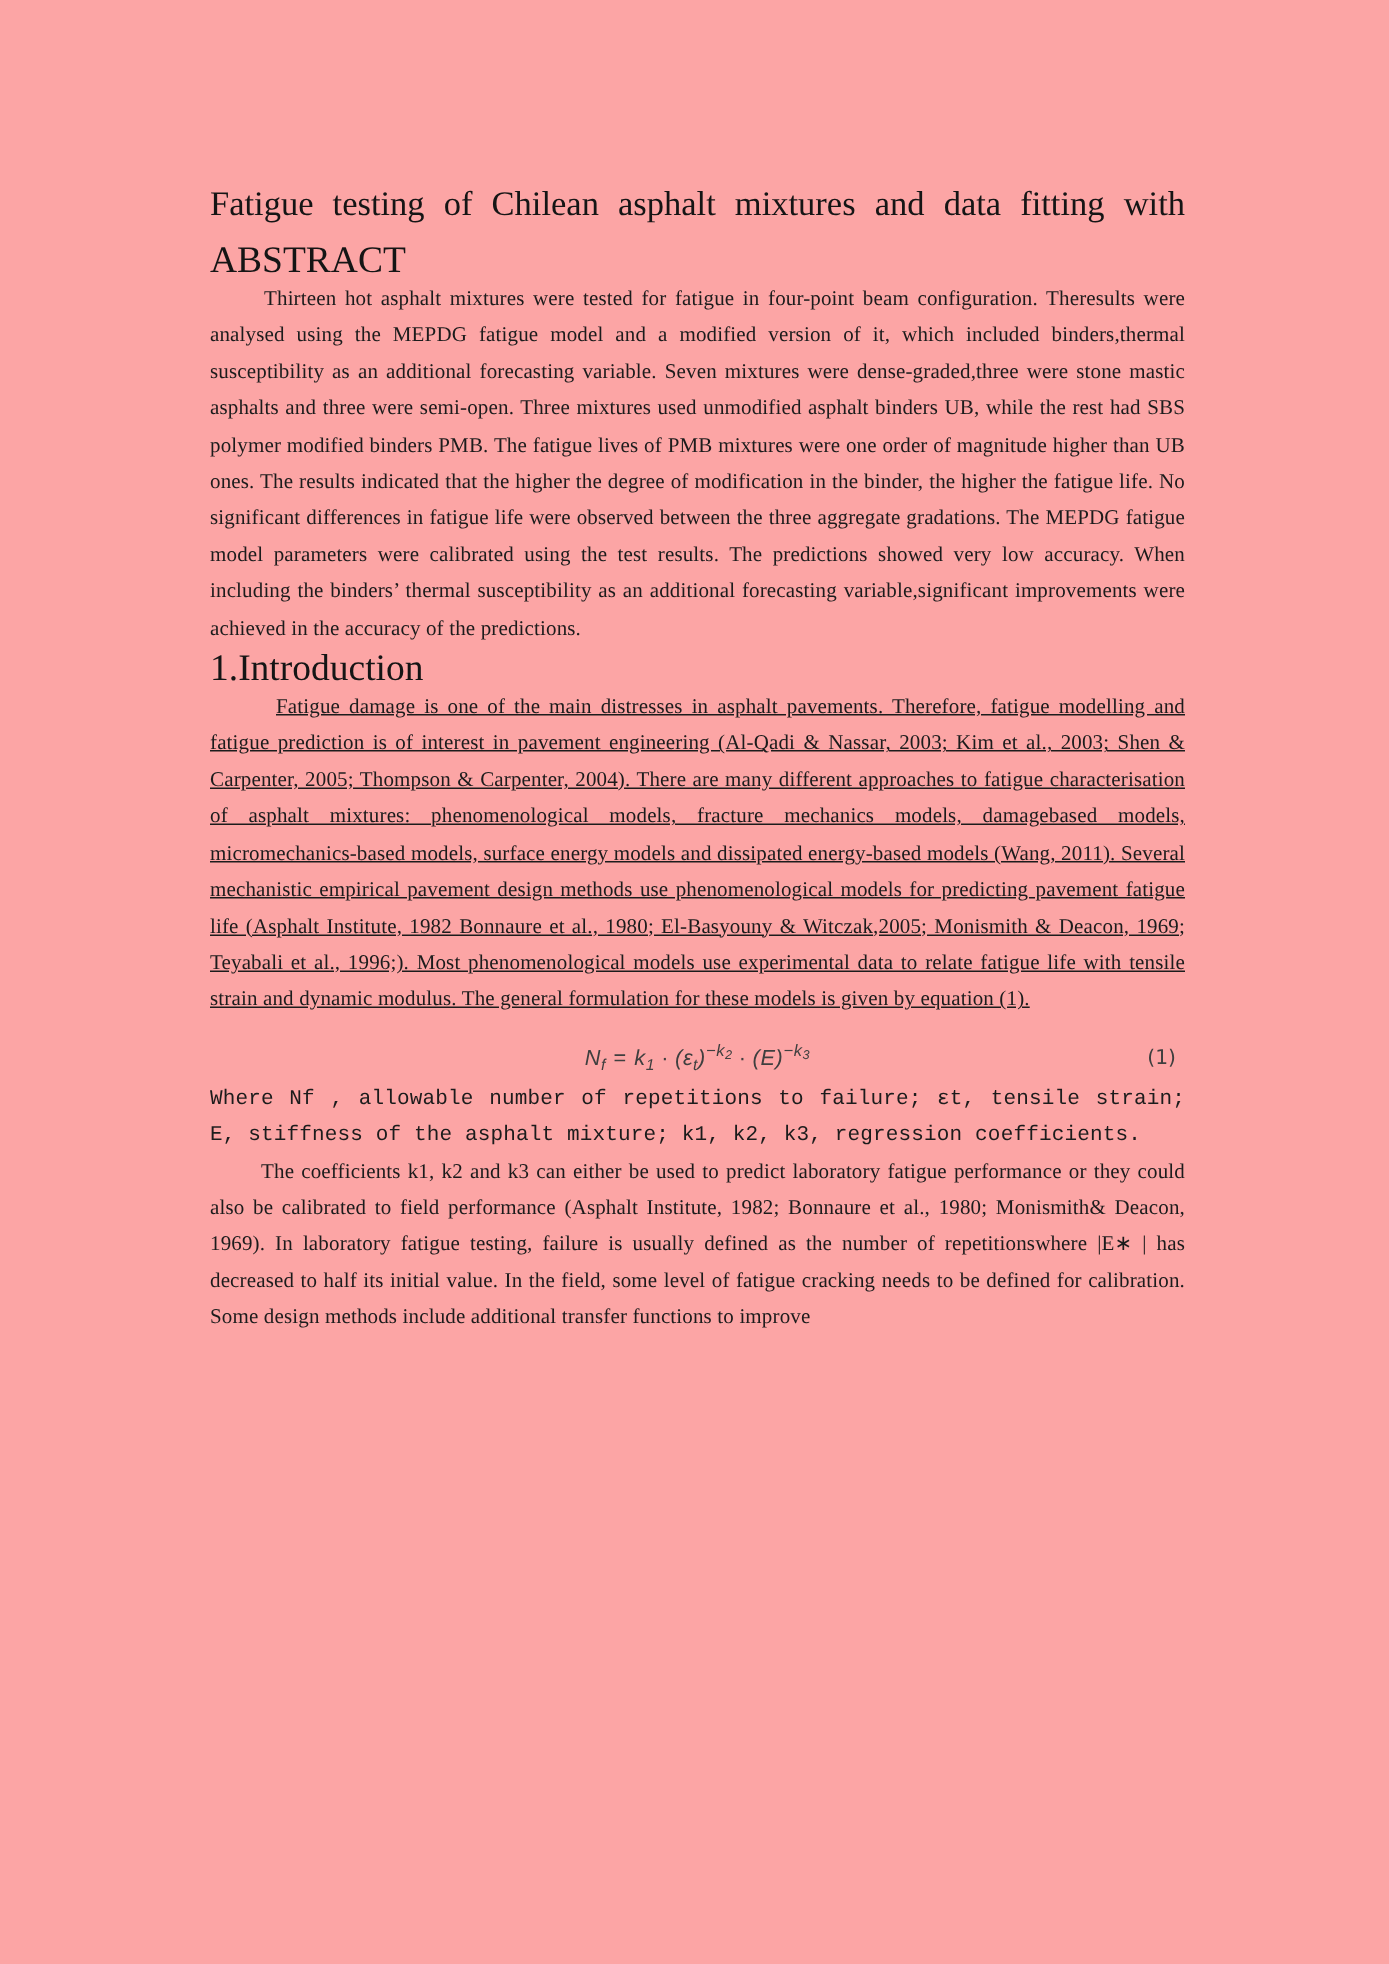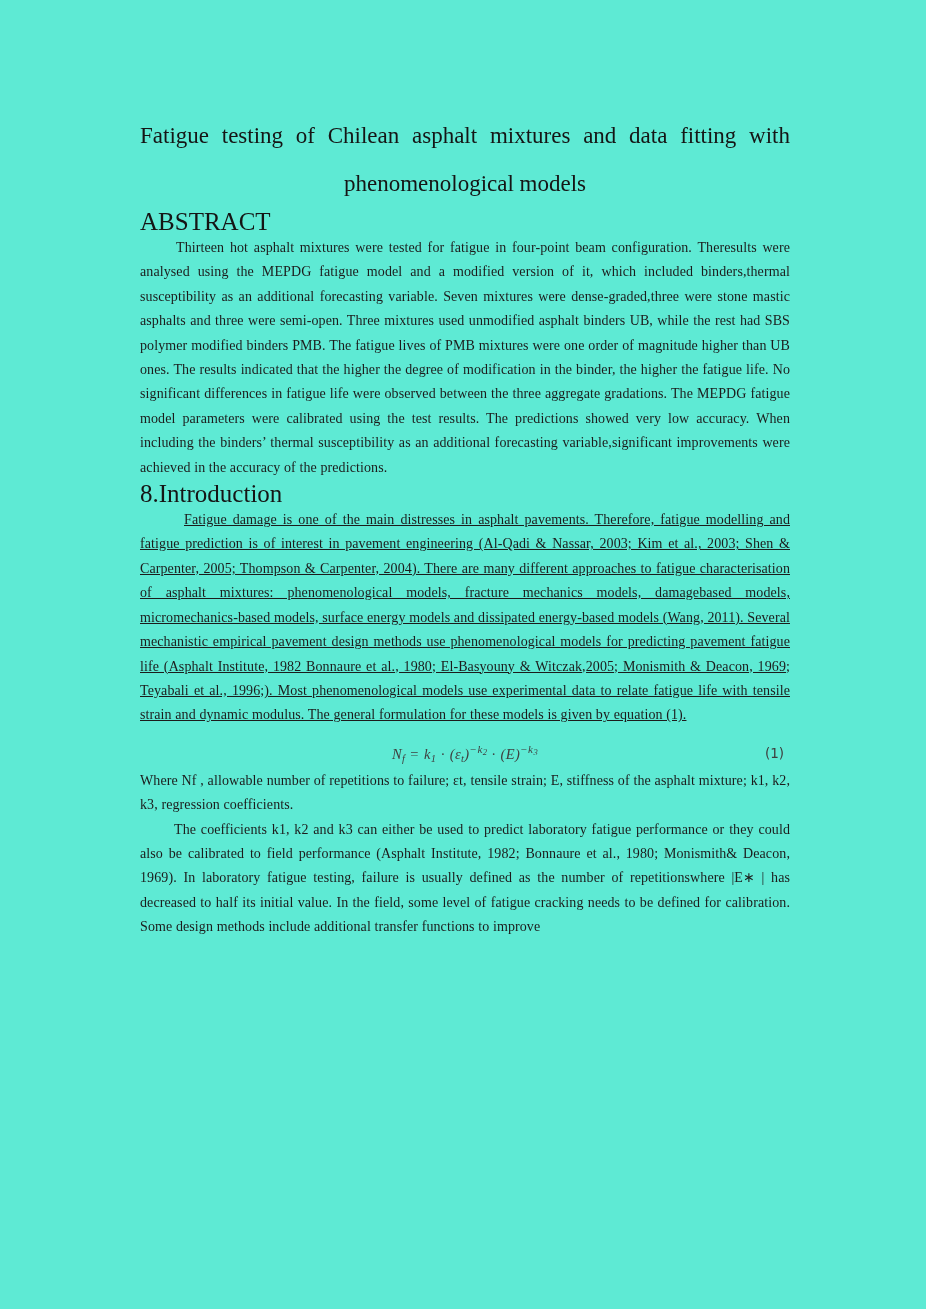--- a/index.html
+++ b/index.html
@@ -11,7 +11,7 @@
     position: relative;
     width: 926px;
     height: 1309px;
-    background: #5eead4;
+    background: #fca5a5;
     overflow: hidden;
     font-family: "Liberation Serif", serif;
     color: #1c1c1c;

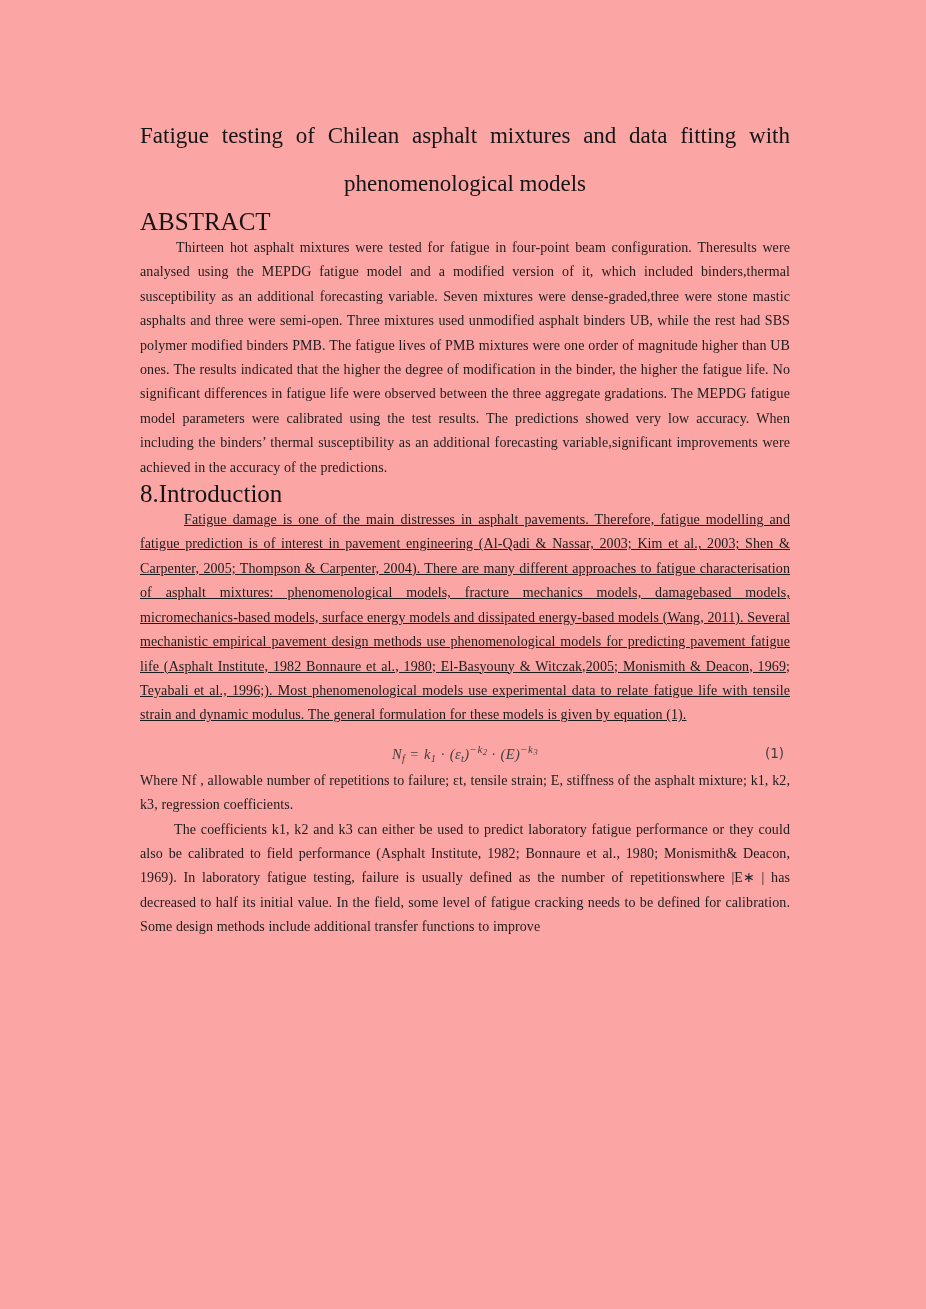--- a/index.html
+++ b/index.html
@@ -105,7 +105,6 @@
 
     <div class="doc-title">
       <div class="title-line-1">Fatigue testing of Chilean asphalt mixtures and data fitting with</div>
-      <div class="title-line-2">phenomenological models</div>
     </div>
 
     <h2 class="sec-heading h-abstract">ABSTRACT</h2>

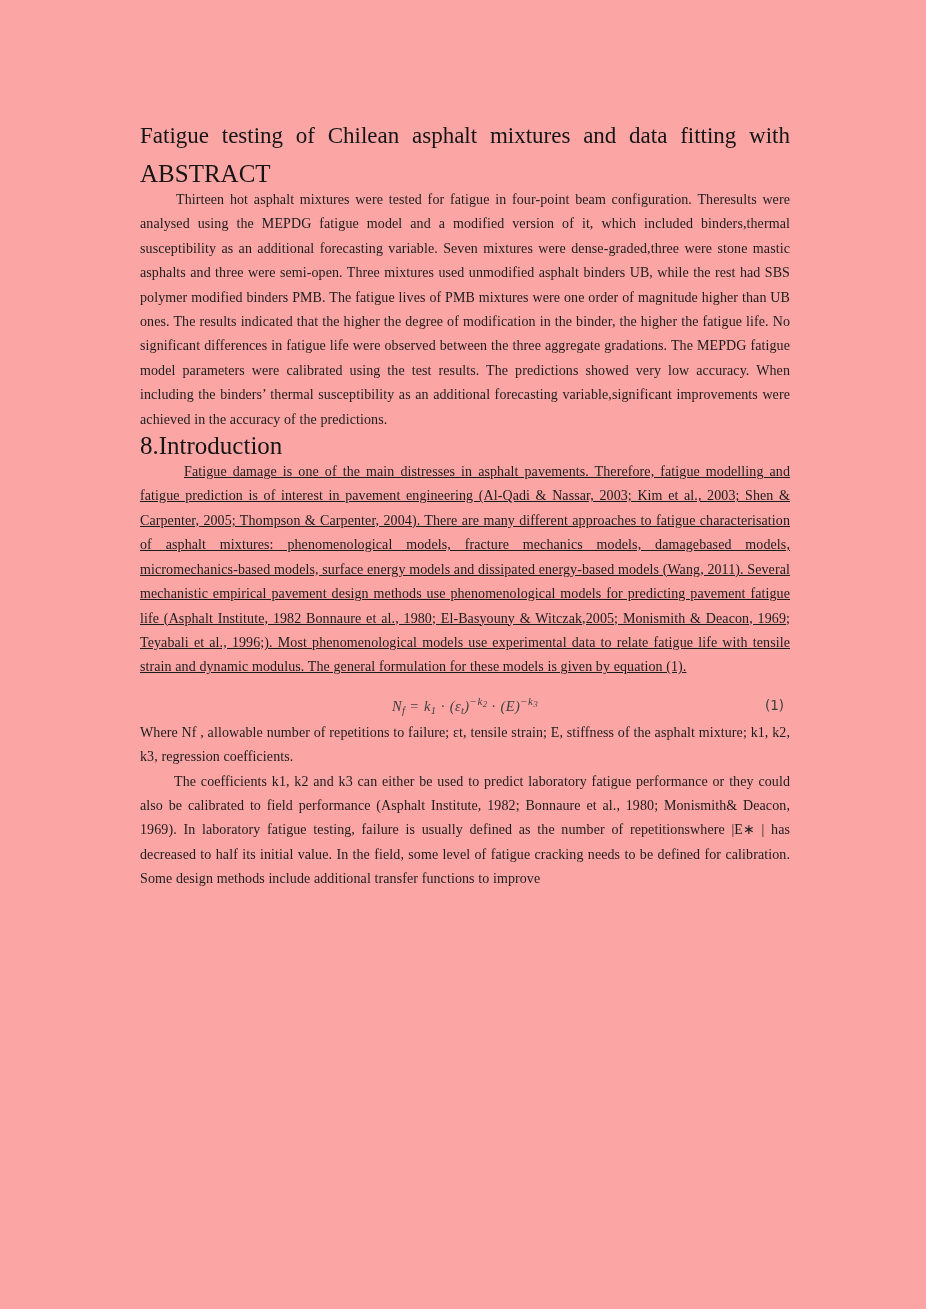--- a/index.html
+++ b/index.html
@@ -111,7 +111,7 @@
 
     <p class="body-par par-abstract">Thirteen hot asphalt mixtures were tested for fatigue in four-point beam configuration. Theresults were analysed using the MEPDG fatigue model and a modified version of it, which included binders,thermal susceptibility as an additional forecasting variable. Seven mixtures were dense-graded,three were stone mastic asphalts and three were semi-open. Three mixtures used unmodified asphalt binders UB, while the rest had SBS polymer modified binders PMB. The fatigue lives of PMB mixtures were one order of magnitude higher than UB ones. The results indicated that the higher the degree of modification in the binder, the higher the fatigue life. No significant differences in fatigue life were observed between the three aggregate gradations. The MEPDG fatigue model parameters were calibrated using the test results. The predictions showed very low accuracy. When including the binders’ thermal susceptibility as an additional forecasting variable,significant improvements were achieved in the accuracy of the predictions.</p>
 
-    <h2 class="sec-heading h-intro">8.Introduction</h2>
+    <h2 class="sec-heading h-intro">1.Introduction</h2>
 
     <p class="body-par par-intro1">Fatigue damage is one of the main distresses in asphalt pavements. Therefore, fatigue modelling and fatigue prediction is of interest in pavement engineering (Al-Qadi &amp; Nassar, 2003; Kim et al., 2003; Shen &amp; Carpenter, 2005; Thompson &amp; Carpenter, 2004). There are many different approaches to fatigue characterisation of asphalt mixtures: phenomenological models, fracture mechanics models, damagebased models, micromechanics-based models, surface energy models and dissipated energy-based models (Wang, 2011). Several mechanistic empirical pavement design methods use phenomenological models for predicting pavement fatigue life (Asphalt Institute, 1982 Bonnaure et al., 1980; El-Basyouny &amp; Witczak,2005; Monismith &amp; Deacon, 1969; Teyabali et al., 1996;). Most phenomenological models use experimental data to relate fatigue life with tensile strain and dynamic modulus. The general formulation for these models is given by equation (1).</p>
 

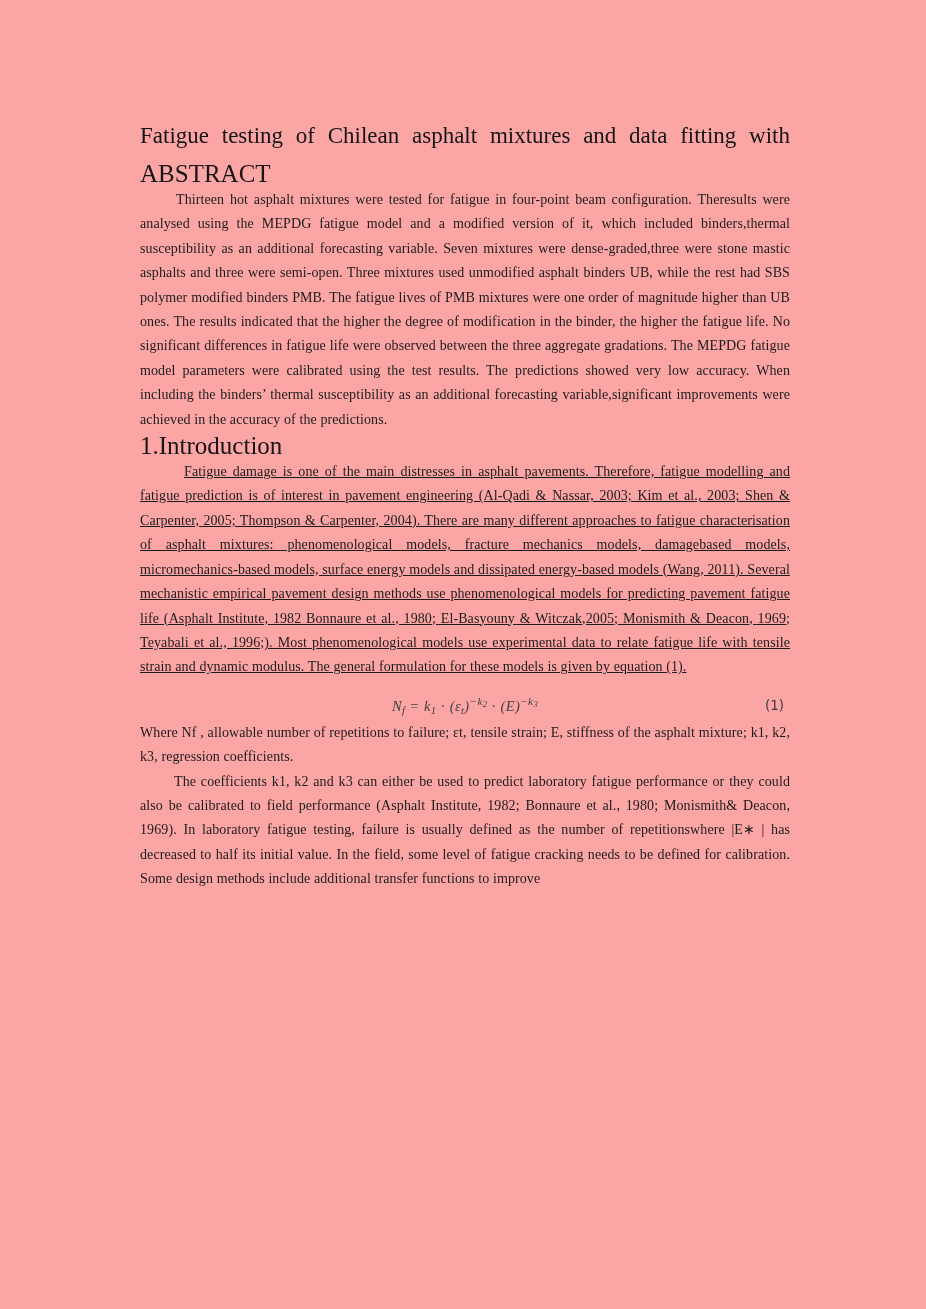--- a/index.html
+++ b/index.html
@@ -65,7 +65,7 @@
   .equation {
     display: inline-block;
     margin-top: 4px;
-    font-family: Liberation Serif, serif;
+    font-family: Liberation Sans, sans-serif;
     font-style: italic;
     font-weight: 500;
     font-size: 14.5px;

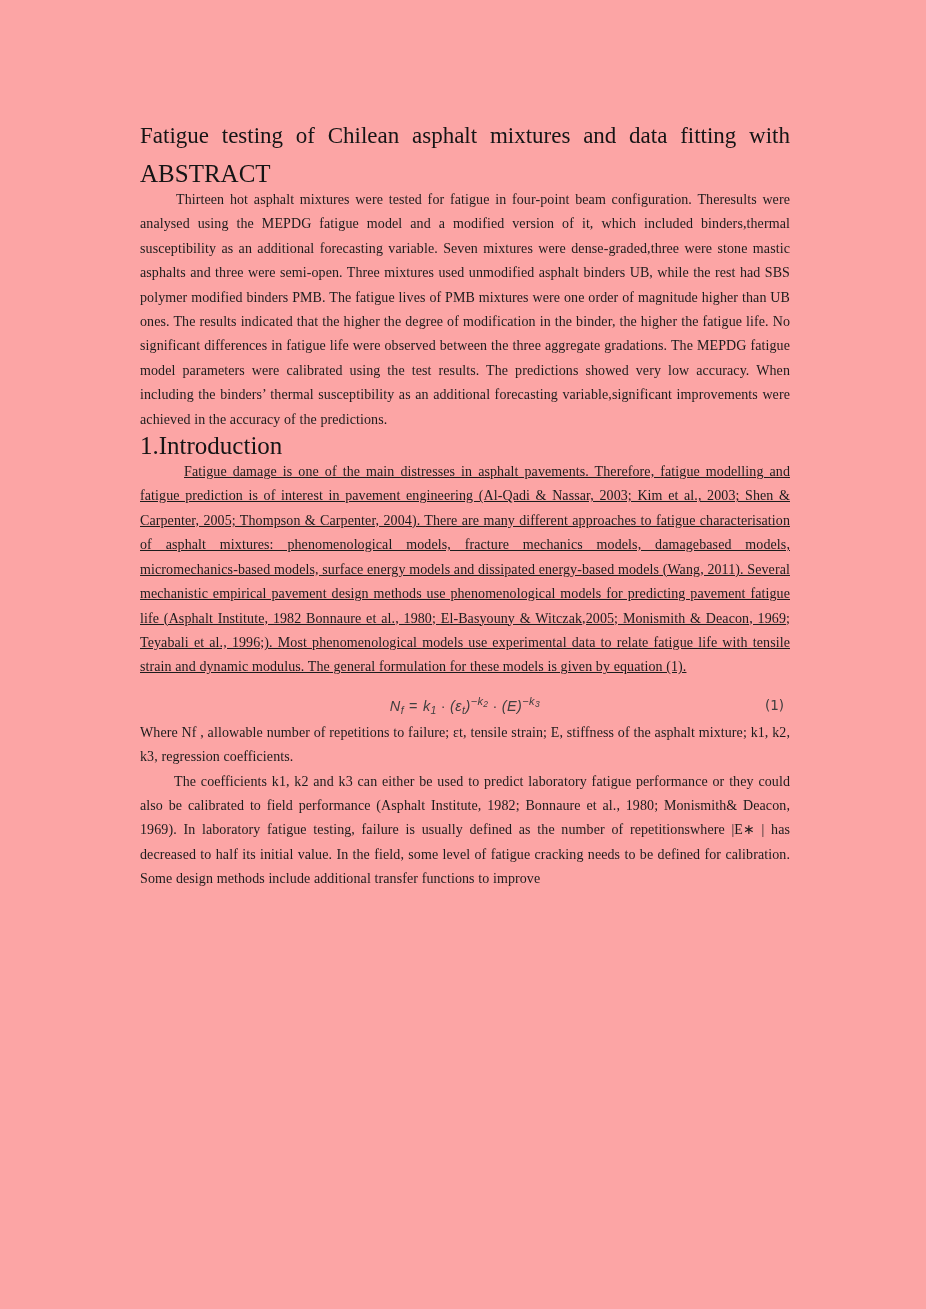--- a/index.html
+++ b/index.html
@@ -54,7 +54,7 @@
   }
   .par-abstract { margin-top: 7px;  text-indent: 36px; }
   .par-intro1   { margin-top: 9px;  text-indent: 44px; text-decoration: underline; }
-  .par-where    { margin-top: 7px;  text-indent: 0; }
+  .par-where    { margin-top: 7px;  text-indent: 0; font-family: Liberation Mono, monospace; }
   .par-coeff    { margin-top: 0;    text-indent: 34px; }
   .equation-row {
     position: relative;

